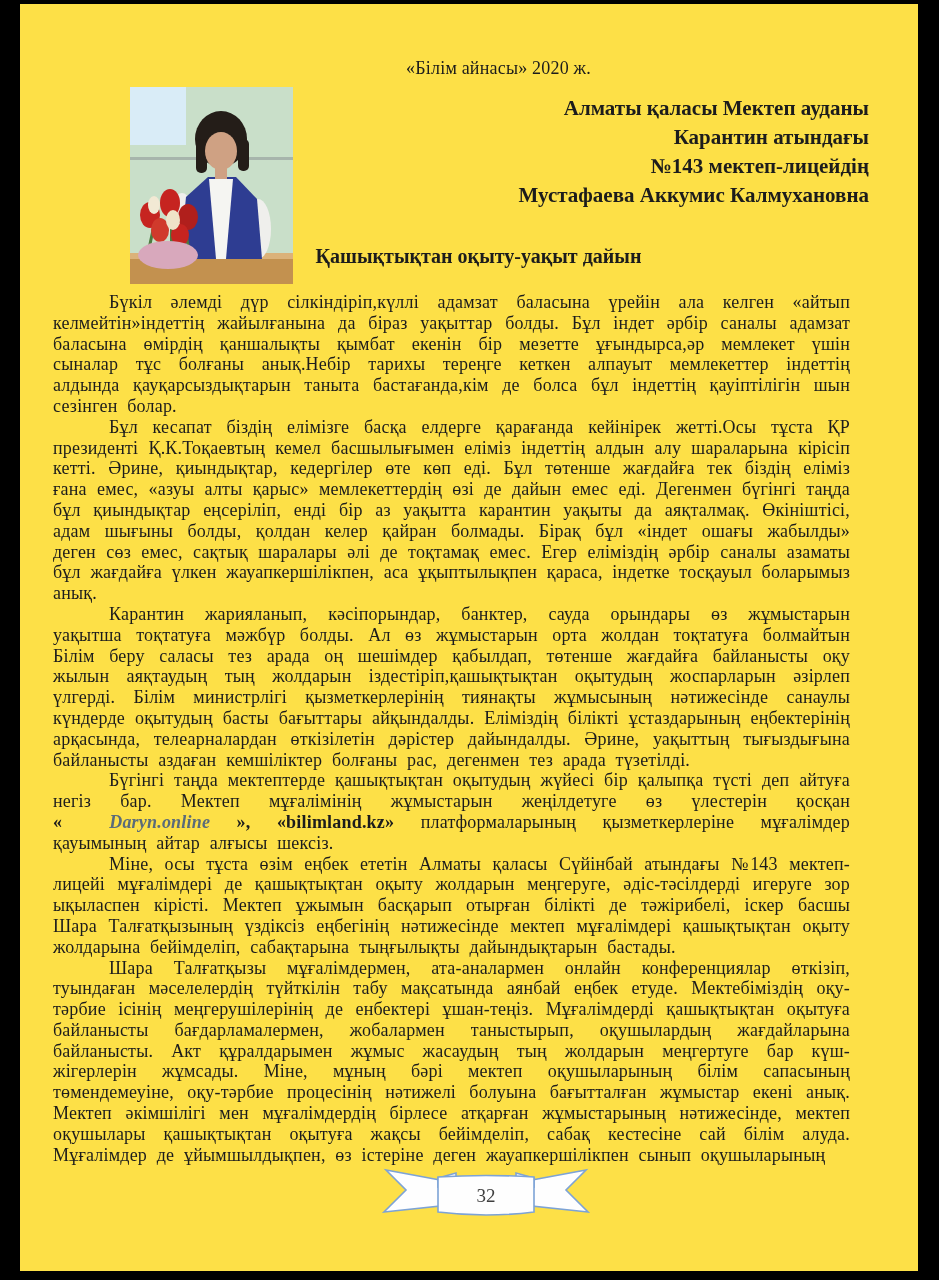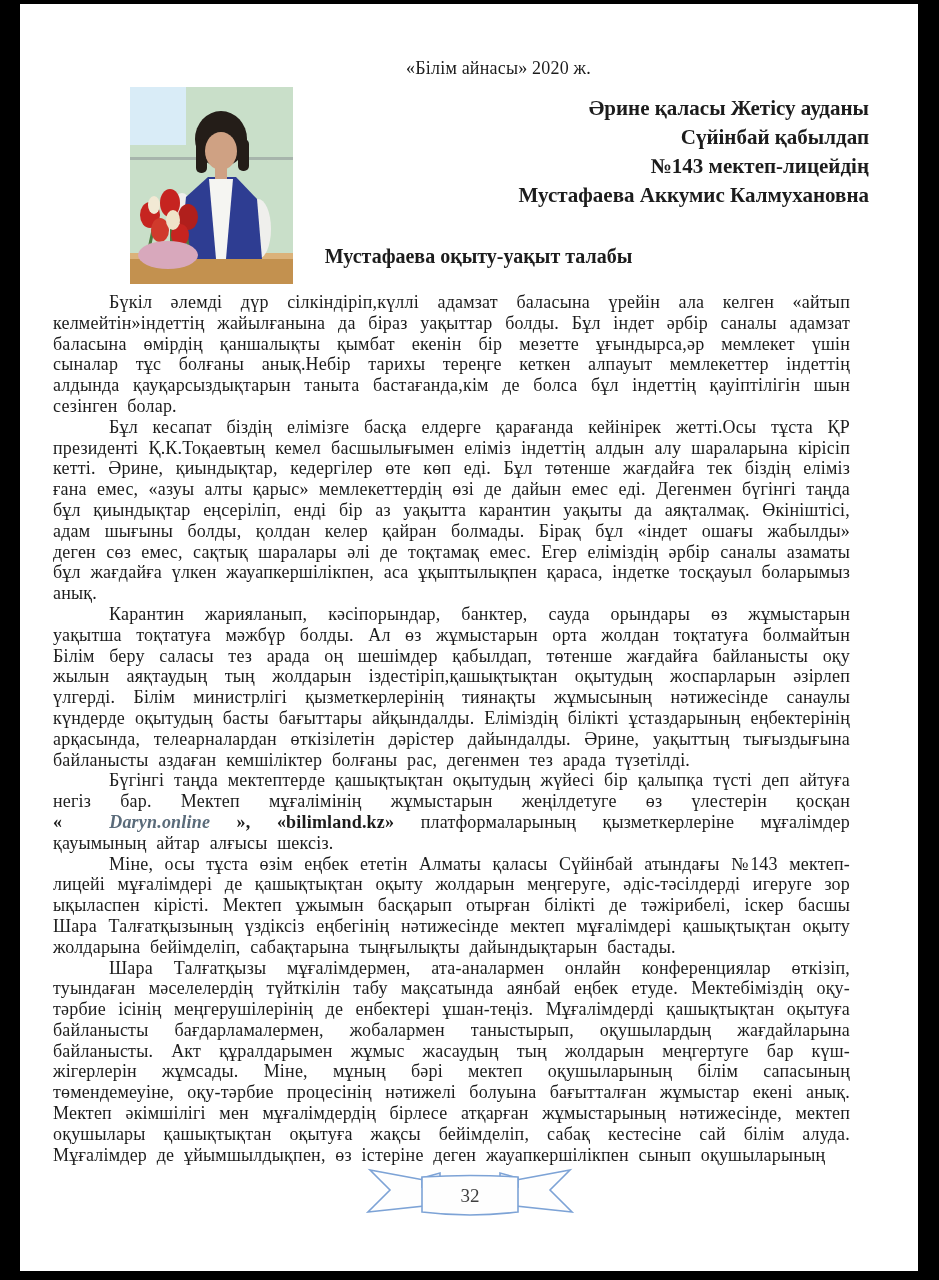--- a/index.html
+++ b/index.html
@@ -12,7 +12,7 @@
   }
   .page{
     position:absolute;left:20px;top:4px;right:21px;bottom:9px;
-    background:#ffffff;
+    background:#fde047;
   }
   .masthead{
     position:absolute;top:54px;left:45px;width:797px;

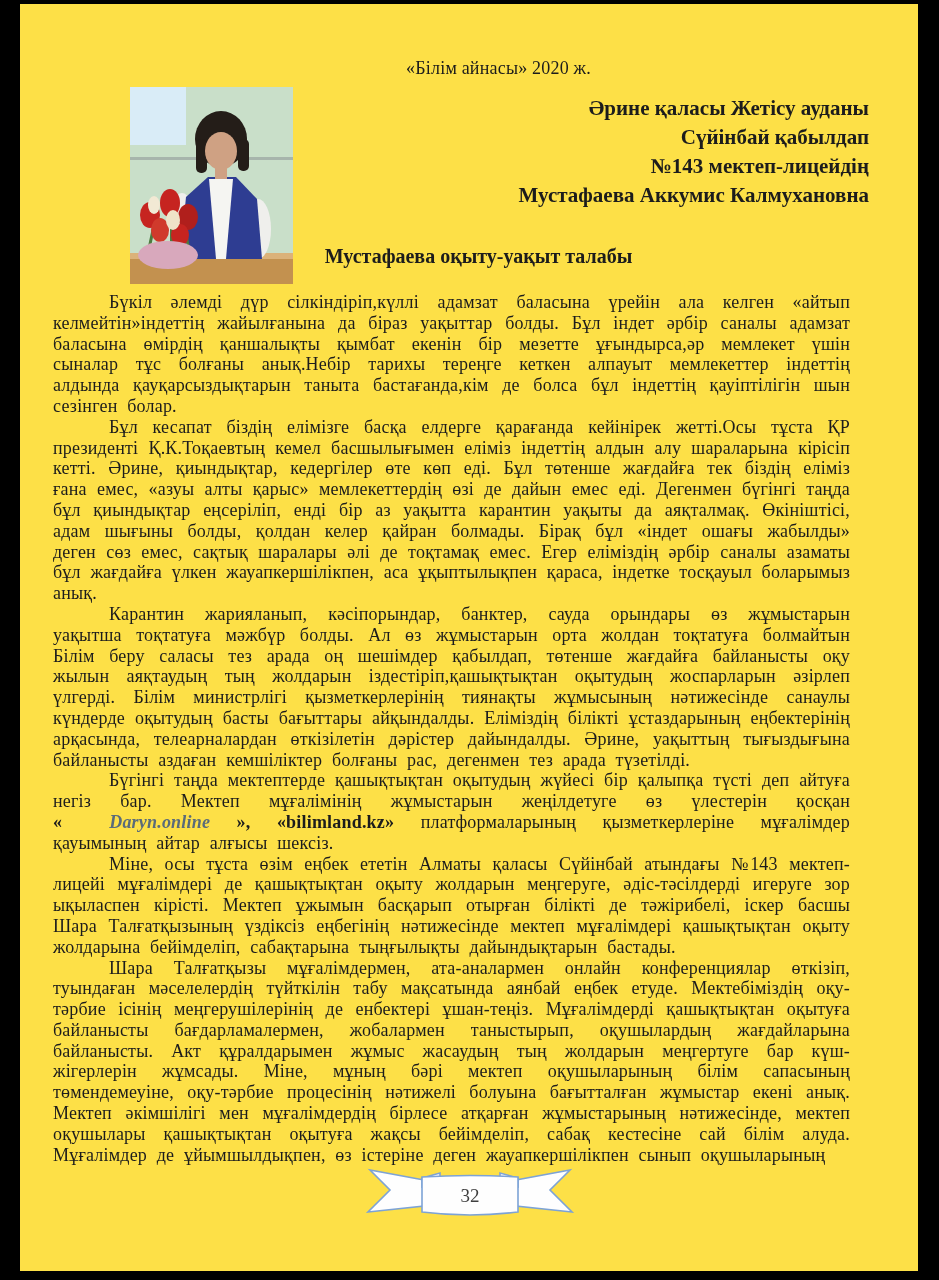--- a/index.html
+++ b/index.html
@@ -92,7 +92,7 @@
   </div>
 
   <div class="author-block">
-    <div>Әрине қаласы Жетісу ауданы</div>
+    <div>Алматы қаласы Мектеп ауданы</div>
     <div>Сүйінбай қабылдап</div>
     <div>№143 мектеп-лицейдің</div>
     <div>Мустафаева Аккумис Калмухановна</div>

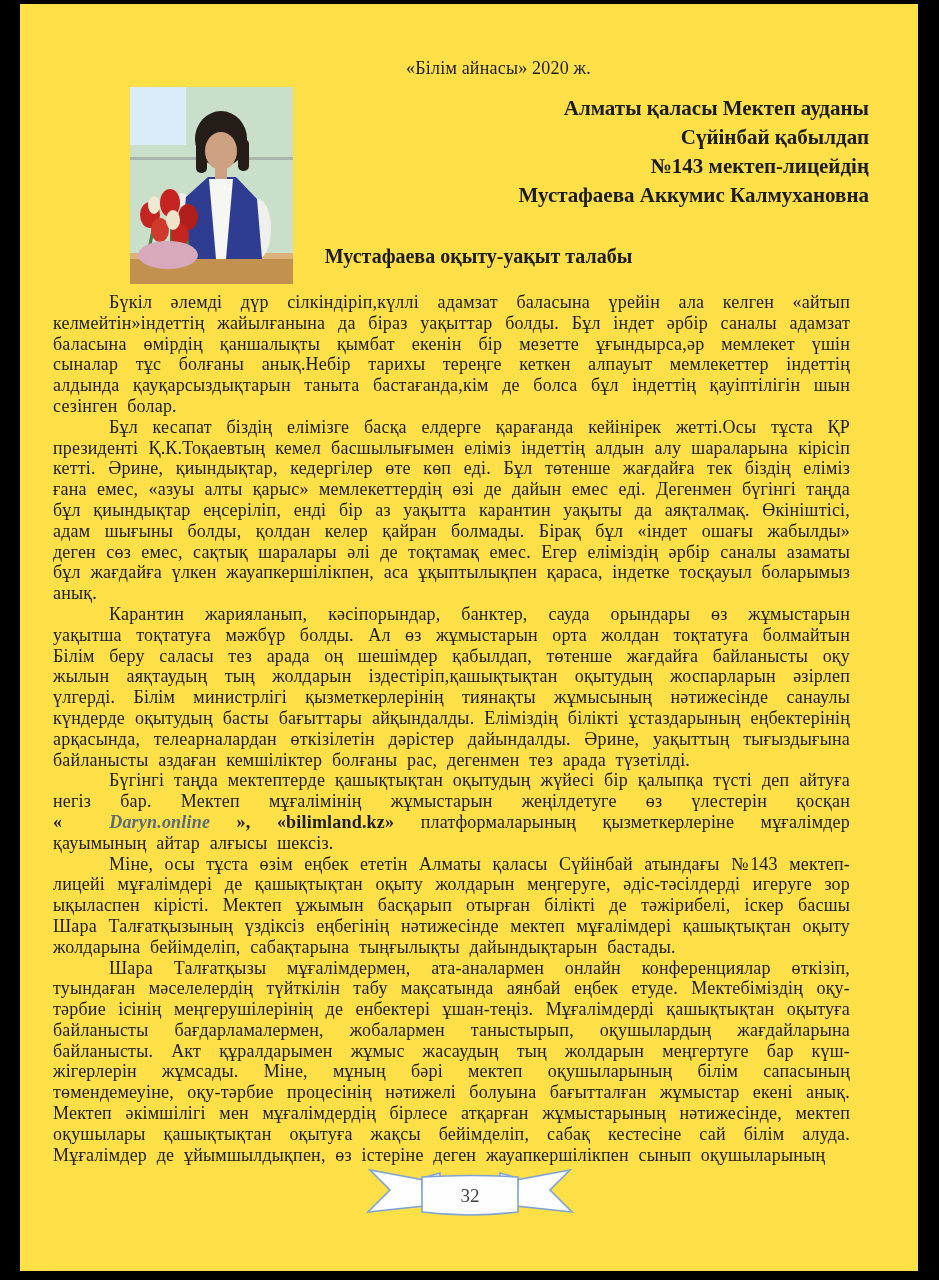--- a/index.html
+++ b/index.html
@@ -93,7 +93,7 @@
 
   <div class="author-block">
     <div>Алматы қаласы Мектеп ауданы</div>
-    <div>Сүйінбай қабылдап</div>
+    <div>Карантин атындағы</div>
     <div>№143 мектеп-лицейдің</div>
     <div>Мустафаева Аккумис Калмухановна</div>
   </div>

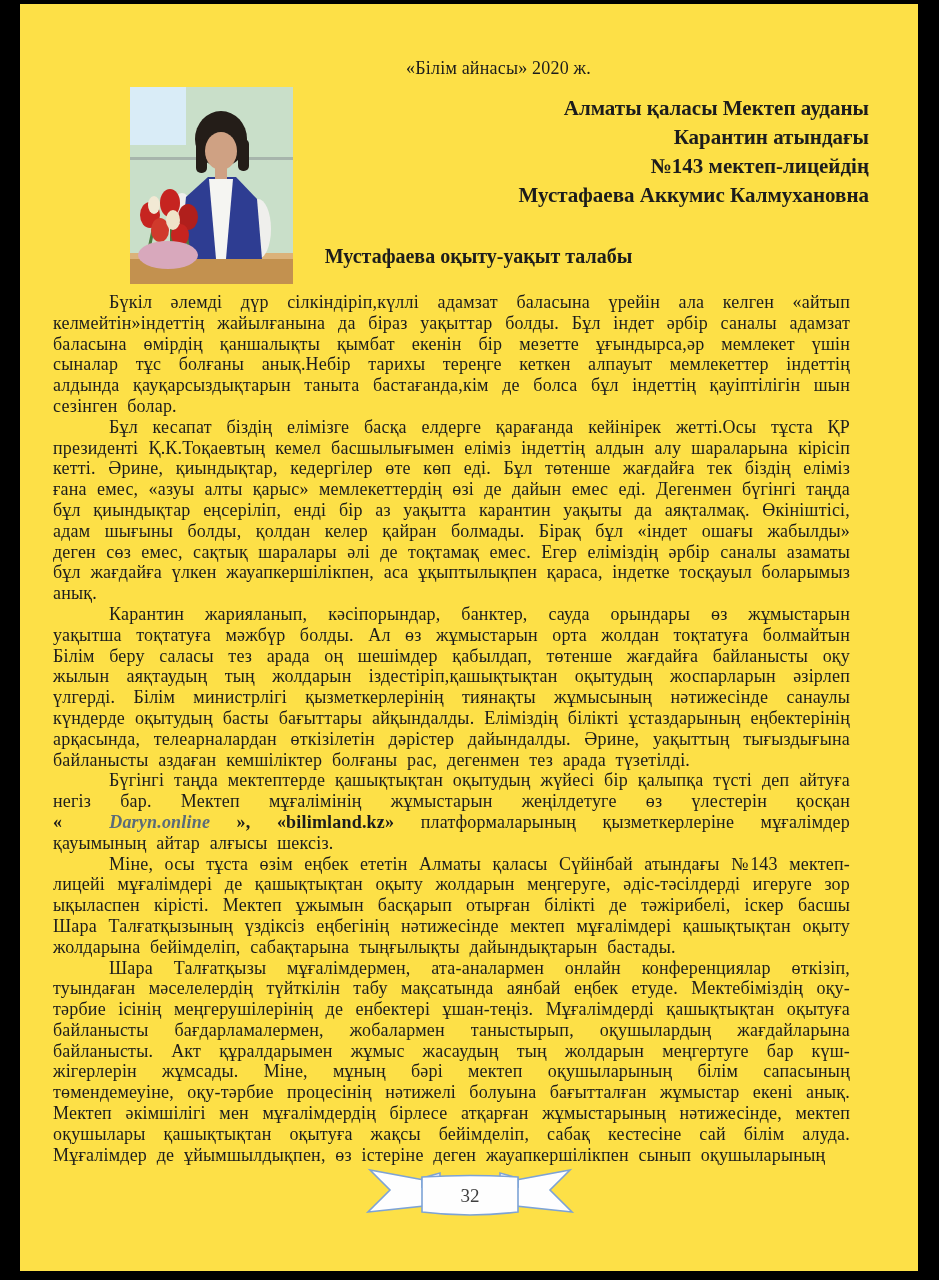--- a/index.html
+++ b/index.html
@@ -98,7 +98,7 @@
     <div>Мустафаева Аккумис Калмухановна</div>
   </div>
 
-  <div class="article-title">Мустафаева оқыту-уақыт талабы</div>
+  <div class="article-title">Қашықтықтан оқыту-уақыт дайын</div>
 
   <div class="article-body">
     <p>Бүкіл әлемді дүр сілкіндіріп,күллі адамзат баласына  үрейін ала келген «айтып келмейтін»індеттің жайылғанына да біраз уақыттар болды. Бұл індет әрбір саналы адамзат баласына өмірдің қаншалықты қымбат екенін бір мезетте ұғындырса,әр мемлекет үшін сыналар тұс болғаны анық.Небір тарихы тереңге кеткен алпауыт мемлекеттер індеттің алдында қауқарсыздықтарын таныта бастағанда,кім де болса бұл індеттің қауіптілігін шын сезінген болар.</p>

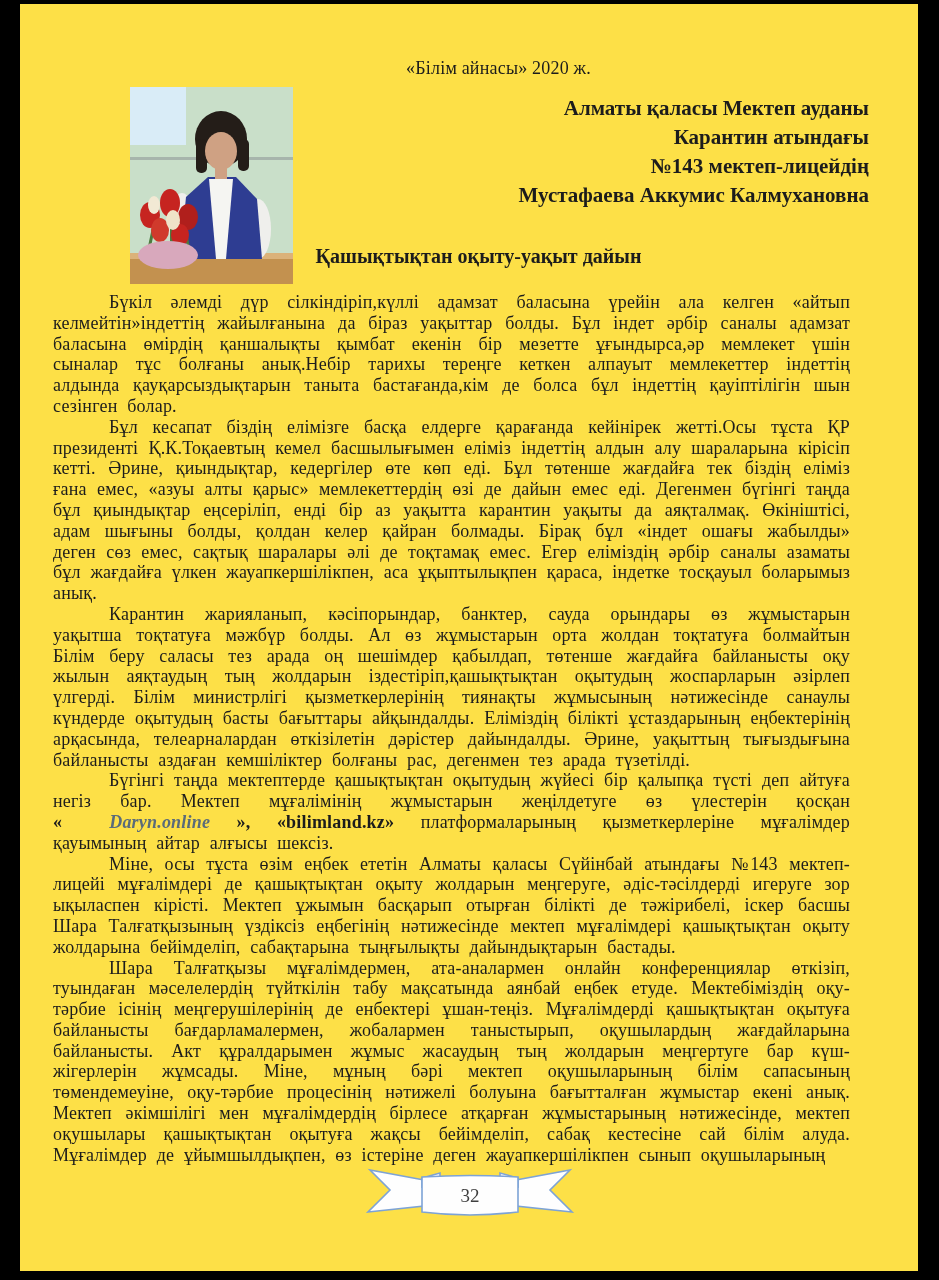--- a/index.html
+++ b/index.html
@@ -44,7 +44,7 @@
   .daryn{font-style:italic;color:var(--daryn,#5a6b7a);margin-left:47px;}
   .bold{font-weight:bold;}
   .ribbon{
-    position:absolute;left:340px;top:1164px;width:220px;height:52px;text-align:right;
+    position:absolute;left:356px;top:1164px;width:220px;height:52px;text-align:right;
   }
   .ribbon svg{display:block;}
   .ribbon text{

